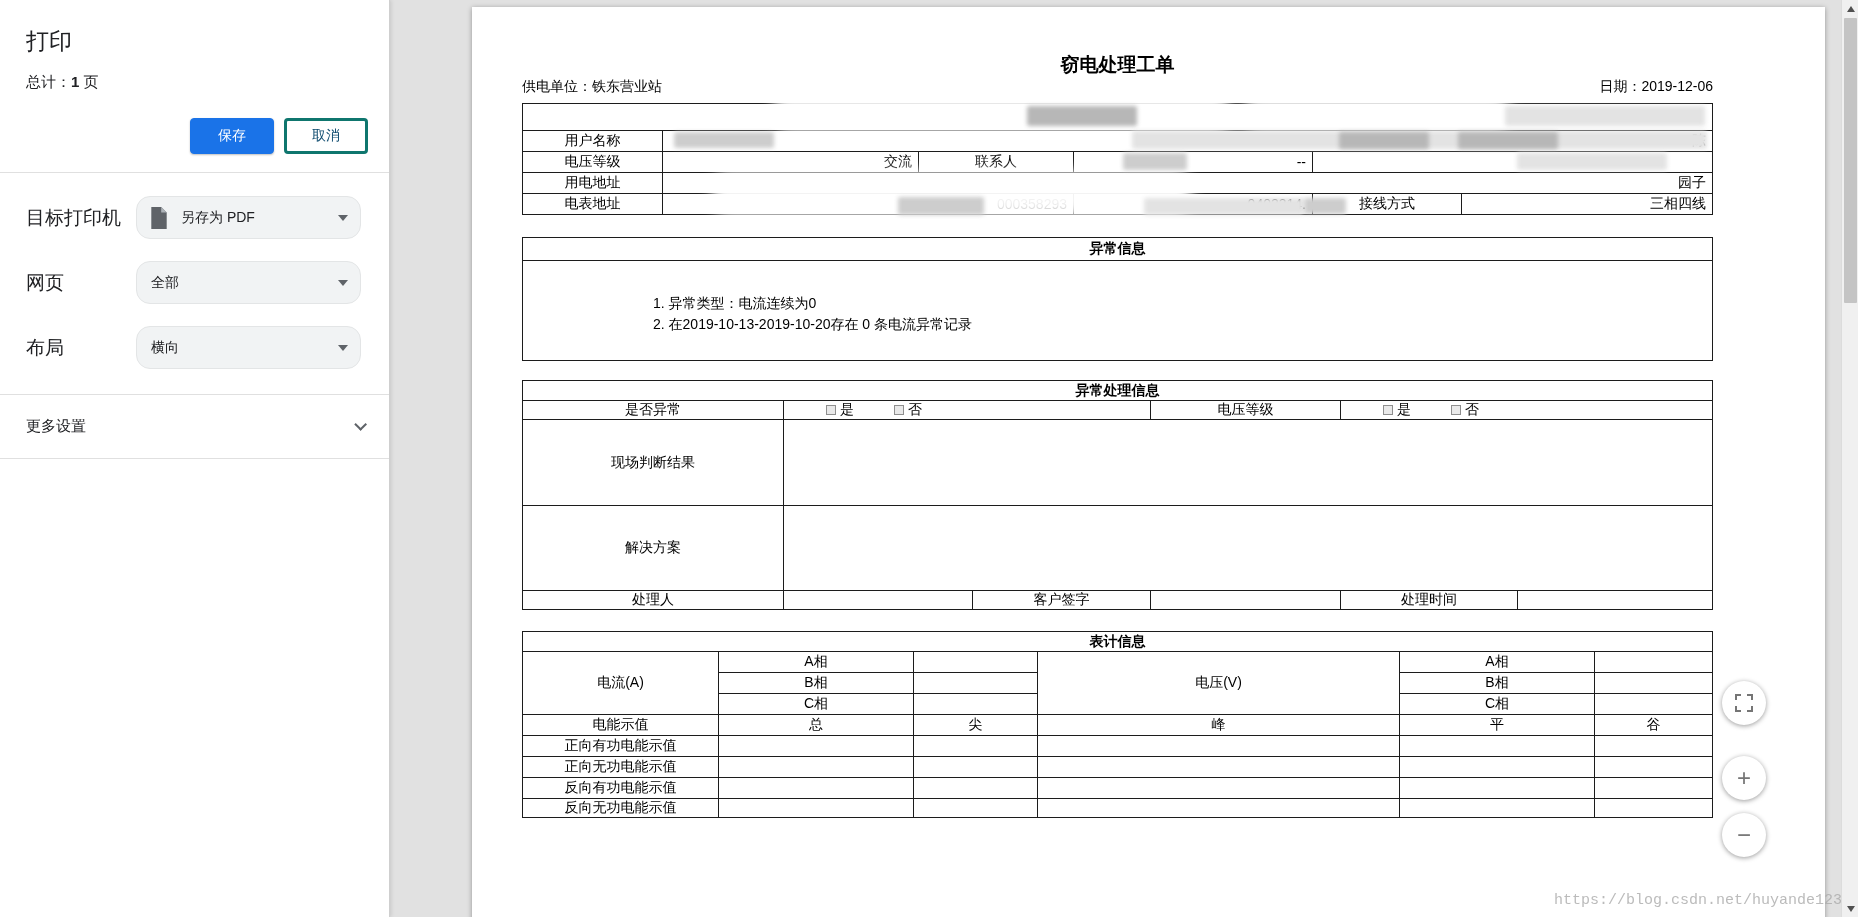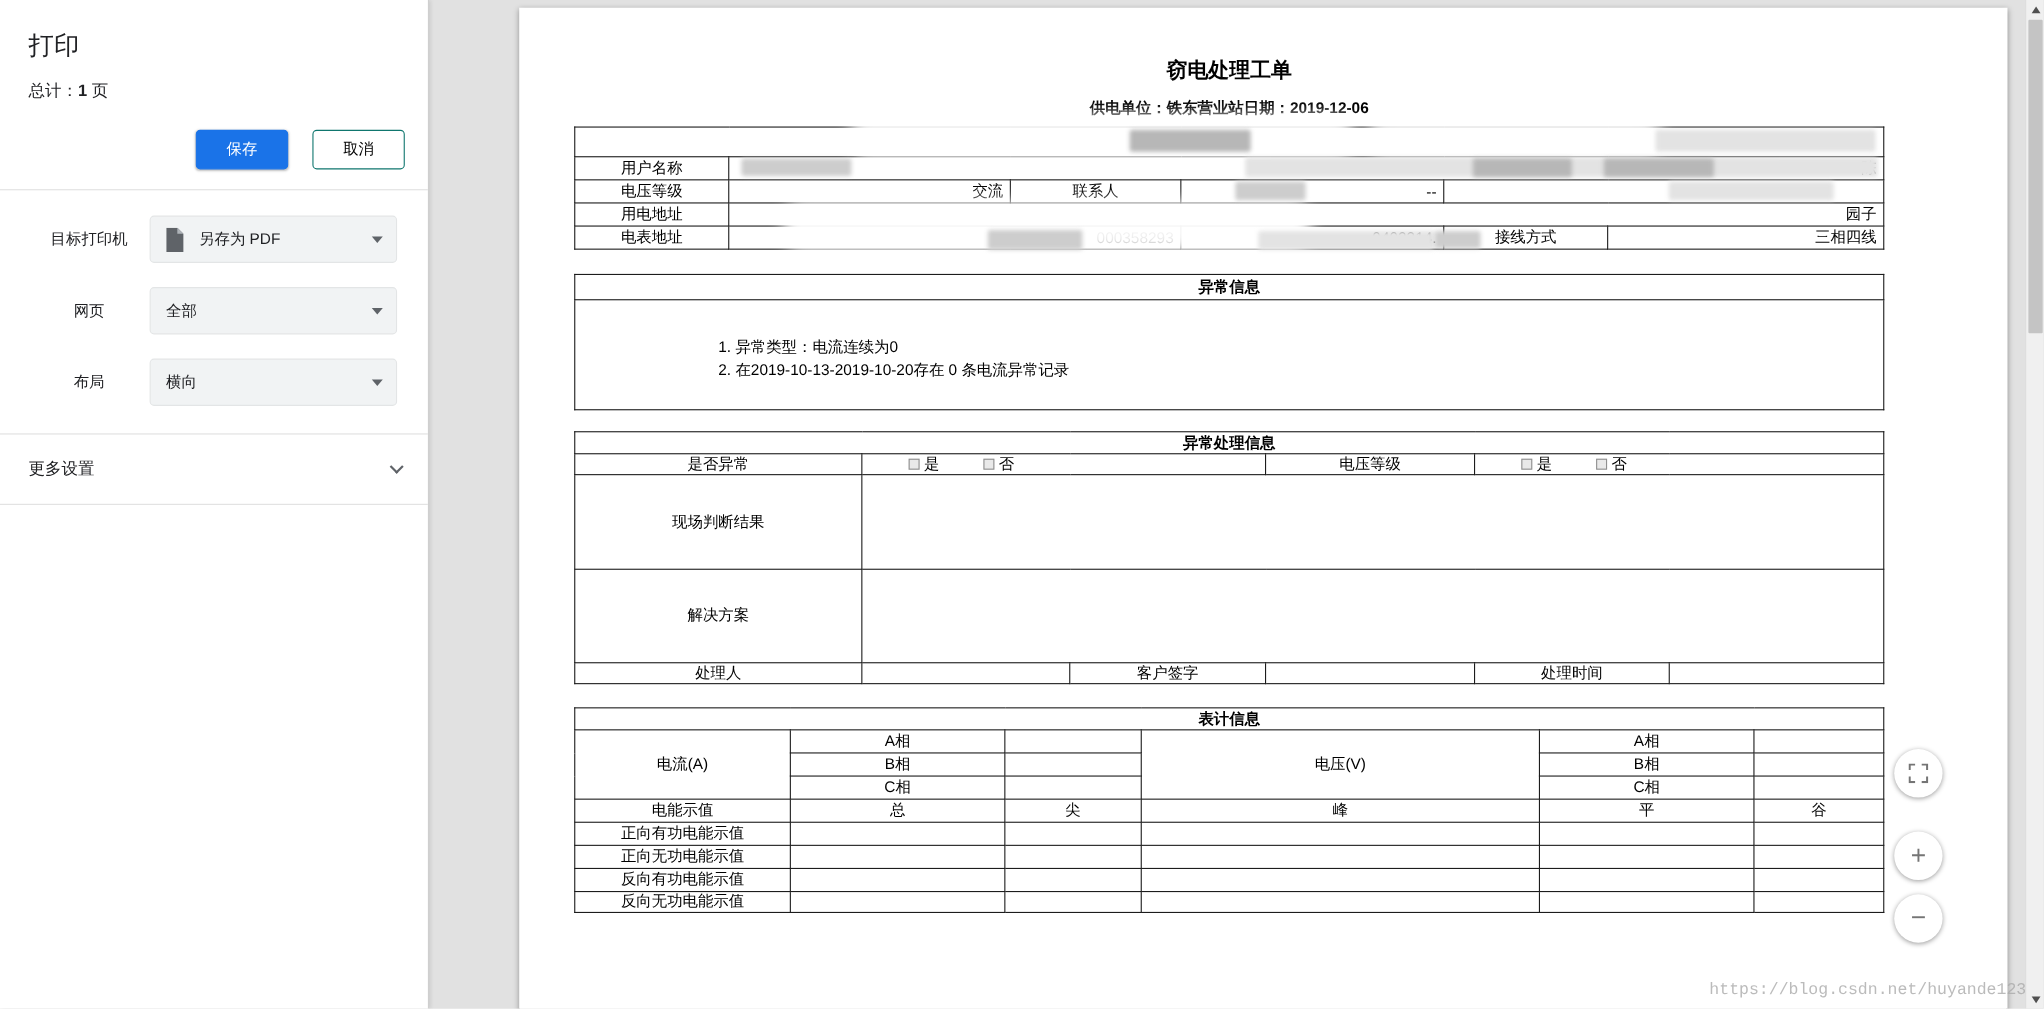--- a/index.html
+++ b/index.html
@@ -34,7 +34,7 @@
   
   .doc { position:absolute; left:50px; top:0; width:1191px; color:#000; }
   .doc-title { padding-top:46px; text-align:center; font-size:19px; font-weight:bold; line-height:24px; }
-  .doc-head { display:flex; justify-content:center; margin-top:12px; margin-bottom:8px; font-size:14px; font-weight:bold; line-height:18px; }
+  .doc-head { display:flex; justify-content:space-between; margin-bottom:8px; font-size:14px; font-weight:normal; line-height:18px; }
   table.t { border-collapse:collapse; table-layout:fixed; width:1191px; font-size:14px; }
   table.t td { border:1px solid #1c1c1c; padding:0 6px; text-align:center; overflow:hidden; white-space:nowrap; }
   table.t td.left { text-align:right; }

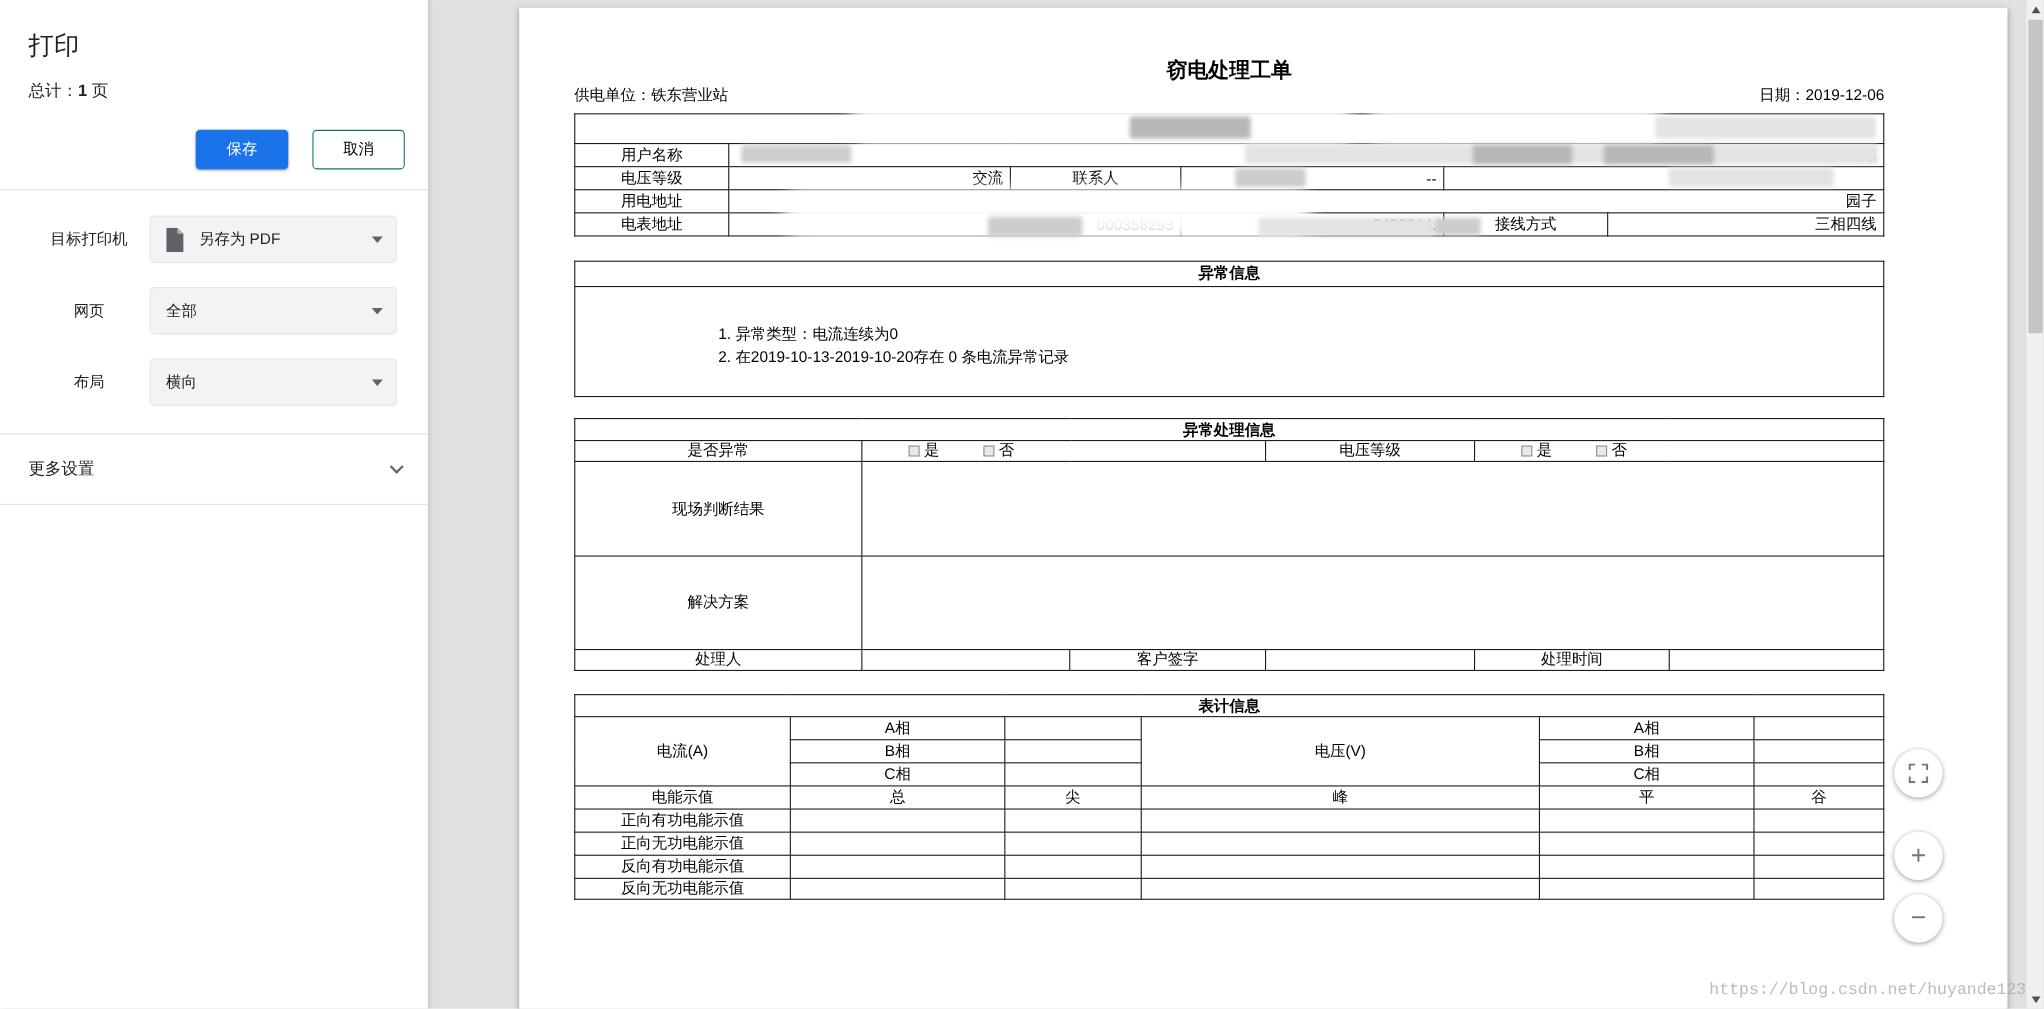--- a/index.html
+++ b/index.html
@@ -14,7 +14,7 @@
   .panel-buttons { display:flex; justify-content:flex-end; gap:10px; padding:26px 21px 18px; }
   .btn { width:84px; height:36px; border-radius:4px; font-size:14px; font-family:inherit; cursor:pointer; }
   .btn-save { background:#1a73e8; color:#fff; border:1px solid #1a73e8; box-shadow:0 1px 2px rgba(0,0,0,.25); }
-  .btn-cancel { background:#fff; color:#000000; border:1px solid #0f766e;margin-left:12px; }
+  .btn-cancel { background:#fff; color:#0c4a6e; border:3px solid #0f766e; }
   .panel-divider { border-top:1px solid #e0e0e0; }
   .settings { padding:12px 0 14px; }
   .setting-row { display:flex; align-items:center; padding:11px 26px; }

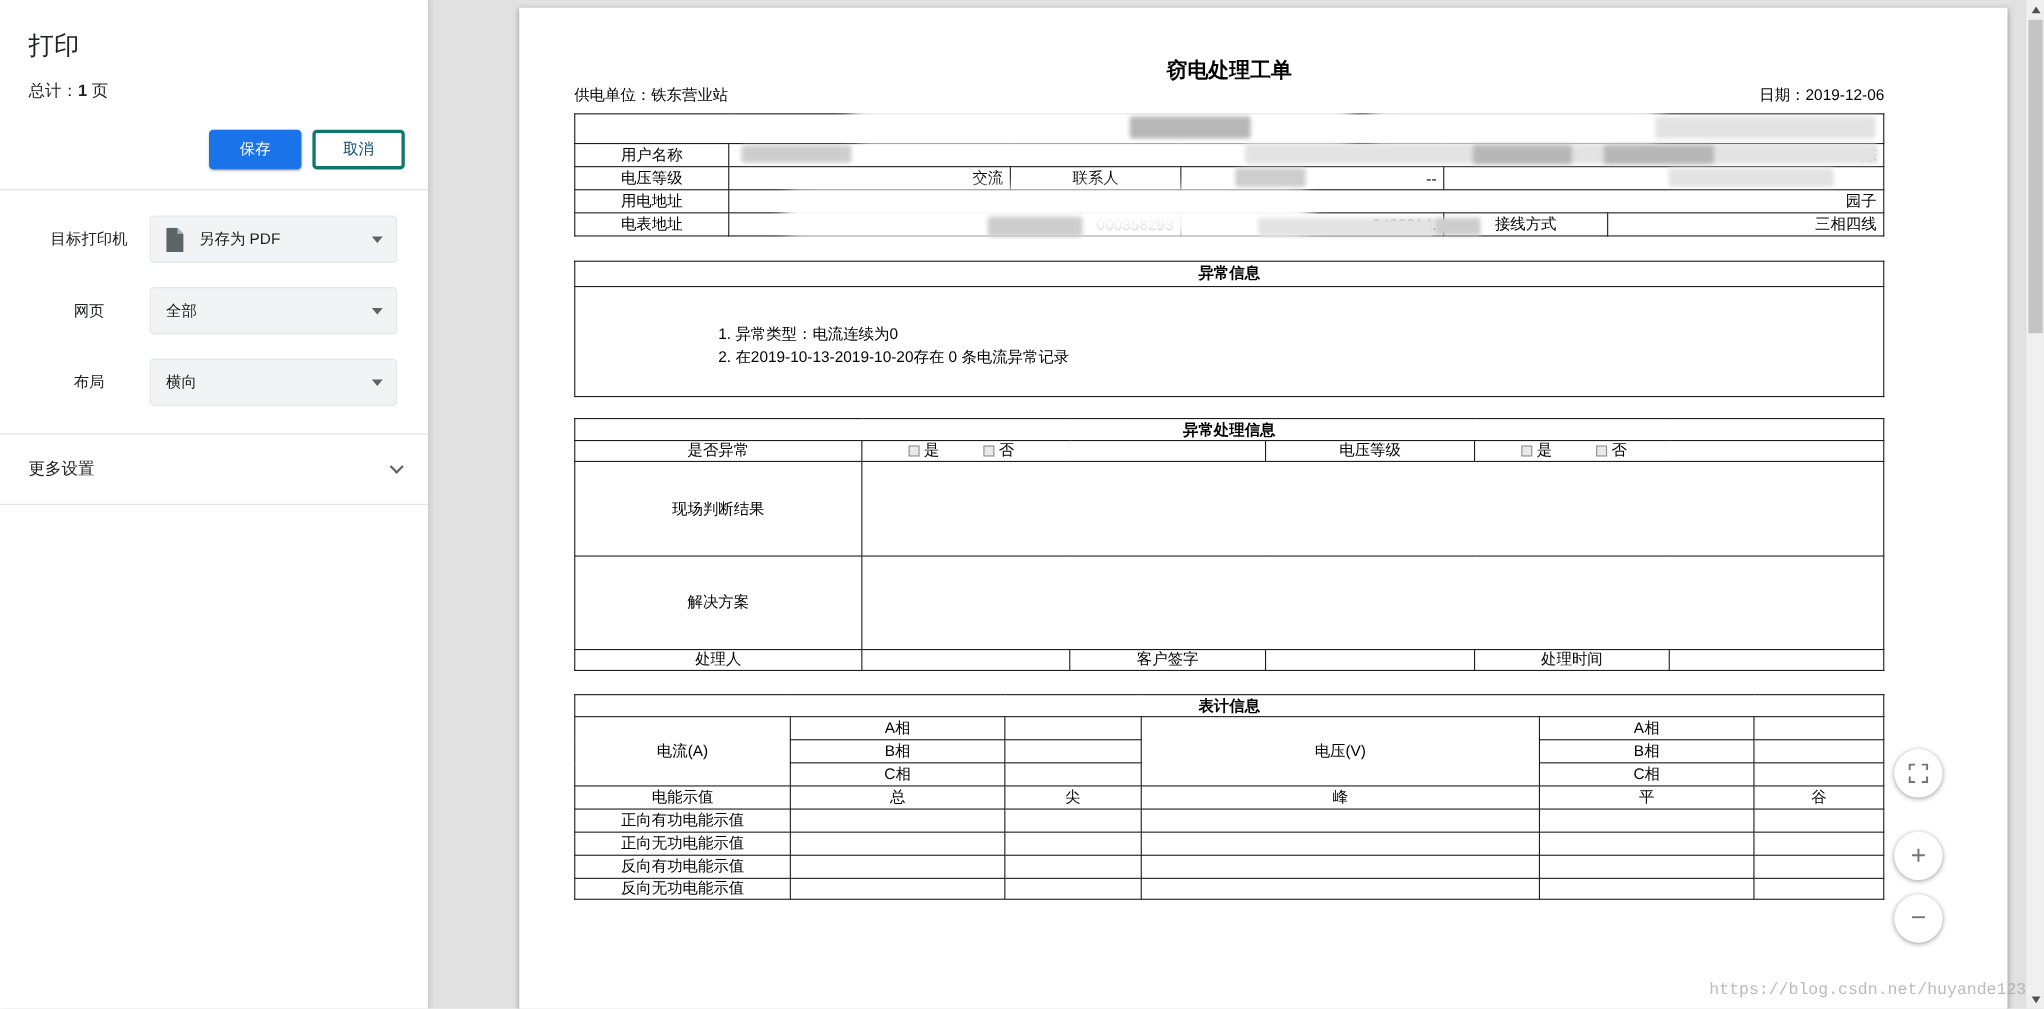--- a/index.html
+++ b/index.html
@@ -18,7 +18,7 @@
   .panel-divider { border-top:1px solid #e0e0e0; }
   .settings { padding:12px 0 14px; }
   .setting-row { display:flex; align-items:center; padding:11px 26px; }
-  .setting-label { width:110px; font-size:14px; color:#202124; flex:none;text-align:center; }
+  .setting-label { width:110px; font-size:19px; color:#202124; flex:none; }
   .select { width:225px; height:43px; background:#f1f3f4; border:1px solid #e3e5e6; border-radius:4px; display:flex; align-items:center; padding:0 12px; cursor:pointer; }
   .select-value { flex:1; font-size:14px; color:#202124; padding-left:2px; }
   .pdf-icon { width:20px; height:22px; margin-right:10px; flex:none; display:flex; }

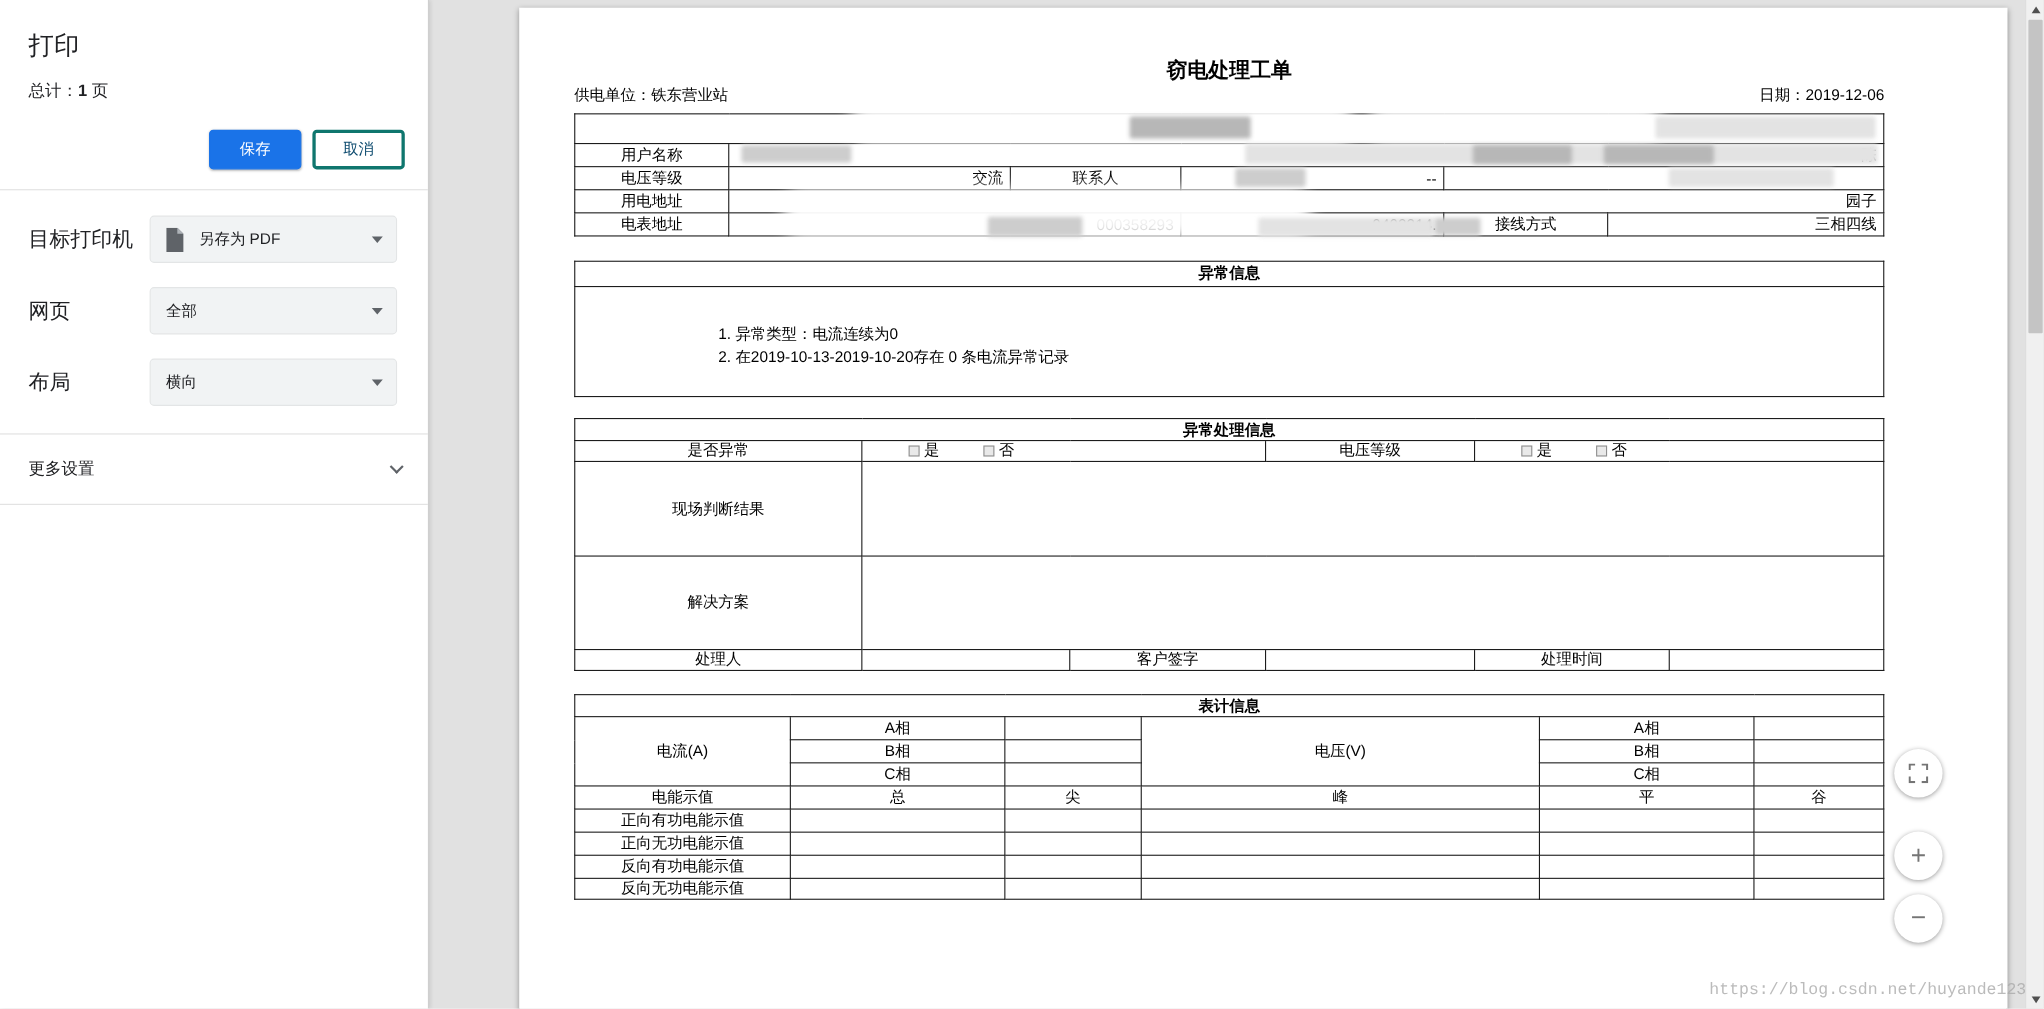--- a/index.html
+++ b/index.html
@@ -19,7 +19,7 @@
   .settings { padding:12px 0 14px; }
   .setting-row { display:flex; align-items:center; padding:11px 26px; }
   .setting-label { width:110px; font-size:19px; color:#202124; flex:none; }
-  .select { width:225px; height:43px; background:#f1f3f4; border:1px solid #e3e5e6; border-radius:4px; display:flex; align-items:center; padding:0 12px; cursor:pointer; }
+  .select { width:225px; height:43px; background:#f1f3f4; border:1px solid #e3e5e6; border-radius:14px; display:flex; align-items:center; padding:0 12px; cursor:pointer; }
   .select-value { flex:1; font-size:14px; color:#202124; padding-left:2px; }
   .pdf-icon { width:20px; height:22px; margin-right:10px; flex:none; display:flex; }
   .caret { width:0; height:0; border-left:5px solid transparent; border-right:5px solid transparent; border-top:6px solid #5f6368; flex:none; }

